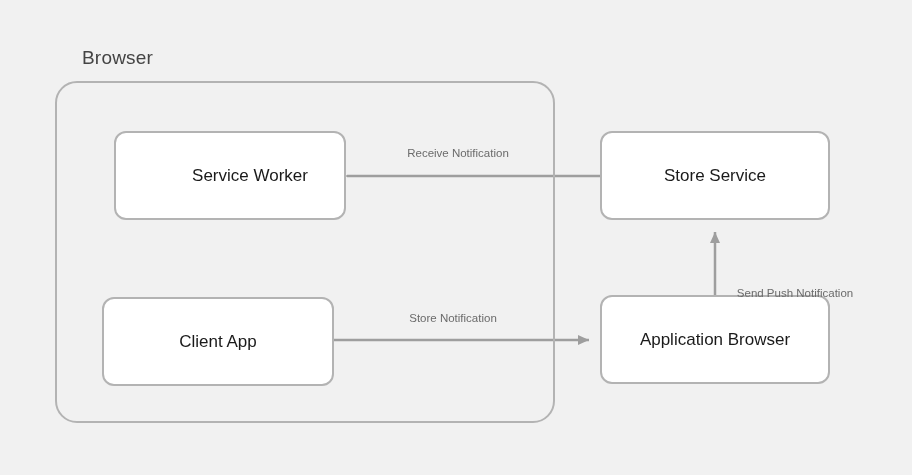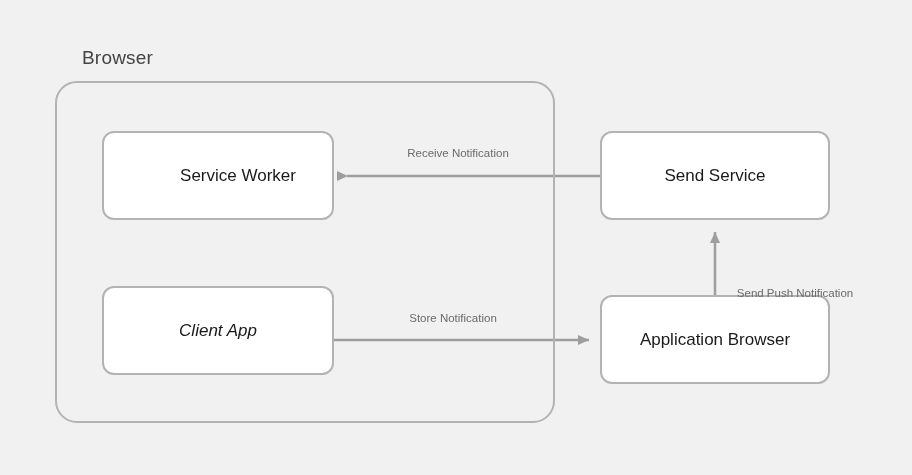--- a/index.html
+++ b/index.html
@@ -108,7 +108,7 @@
 
   <div class="group-label" style="left:82px; top:47px;">Browser</div>
 
-  <div class="node" style="left:102px; top:131px; width:232px; height:89px;padding-left:40px;">
+  <div class="node" style="left:114px; top:131px; width:232px; height:89px;padding-left:40px;">
     <span class="node-label">Service Worker</span>
   </div>
 

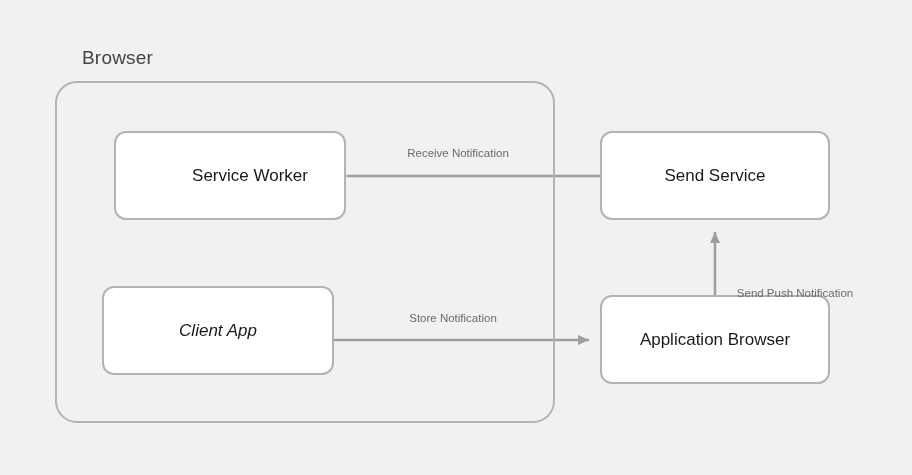--- a/index.html
+++ b/index.html
@@ -113,7 +113,7 @@
   </div>
 
   <div class="node" style="left:600px; top:131px; width:230px; height:89px;">
-    <span class="node-label">Send Service</span>
+    <span class="node-label">Store Service</span>
   </div>
 
   <div class="node" style="left:102px; top:286px; width:232px; height:89px;font-style:italic;">

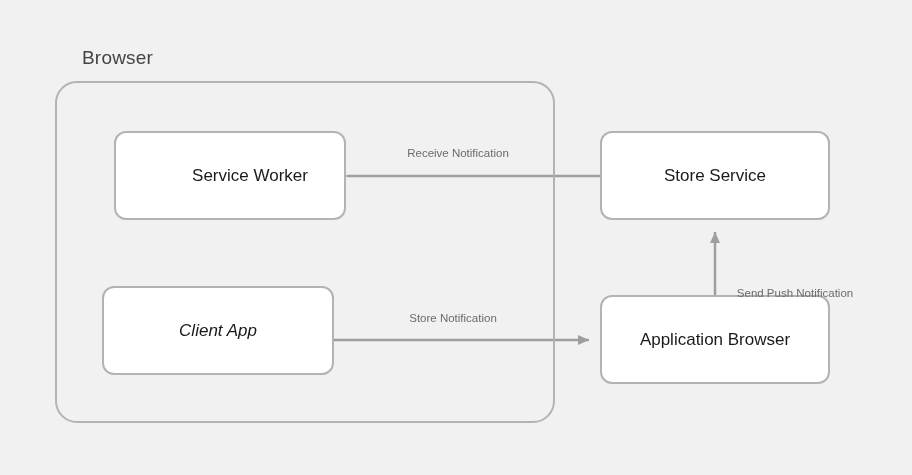--- a/index.html
+++ b/index.html
@@ -116,7 +116,7 @@
     <span class="node-label">Store Service</span>
   </div>
 
-  <div class="node" style="left:102px; top:286px; width:232px; height:89px;font-style:italic;">
+  <div class="node" style="left:102px; top:297px; width:232px; height:89px;">
     <span class="node-label">Client App</span>
   </div>
 

